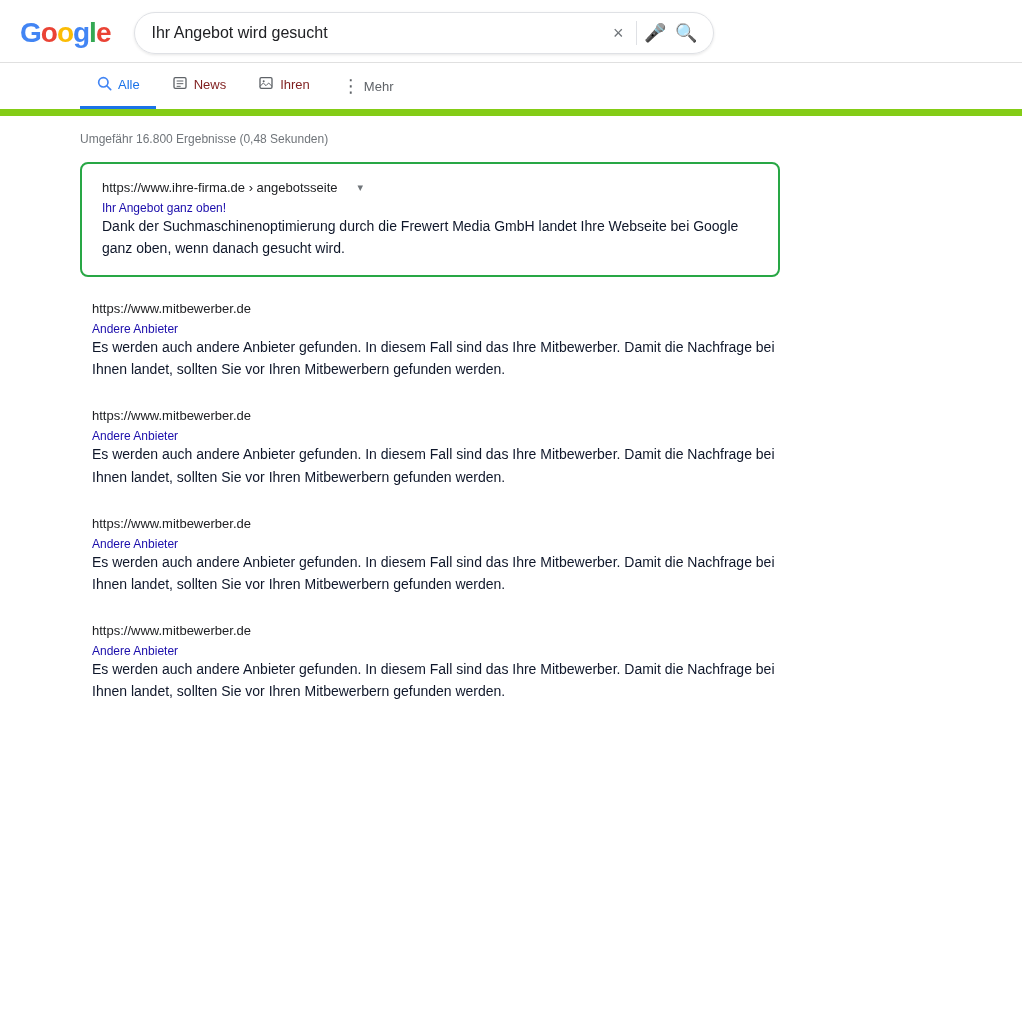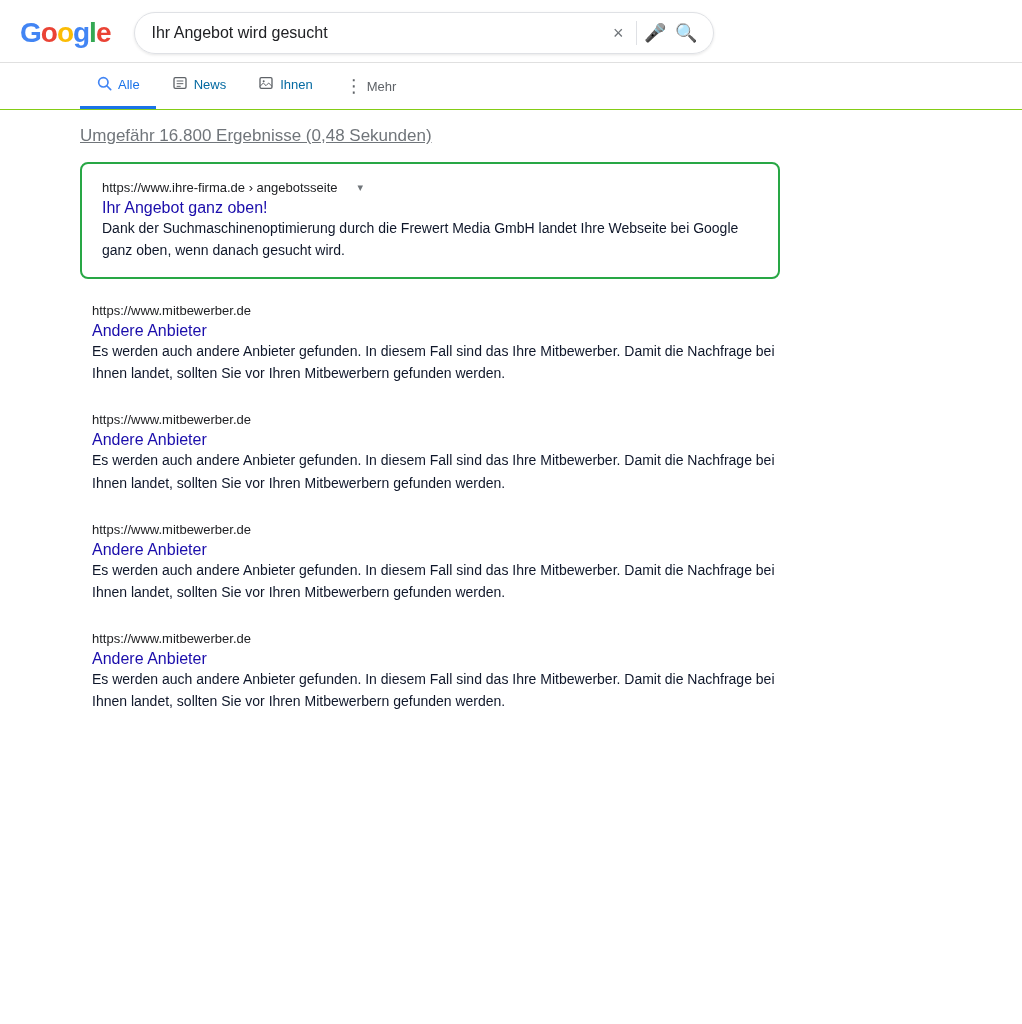--- a/index.html
+++ b/index.html
@@ -79,7 +79,7 @@
       align-items: center;
       padding: 0 80px;
       gap: 0;
-      border-bottom: 1px solid #84cc16;
+      border-bottom: 7px solid #84cc16;
     }
     .nav-tab {
       display: flex;

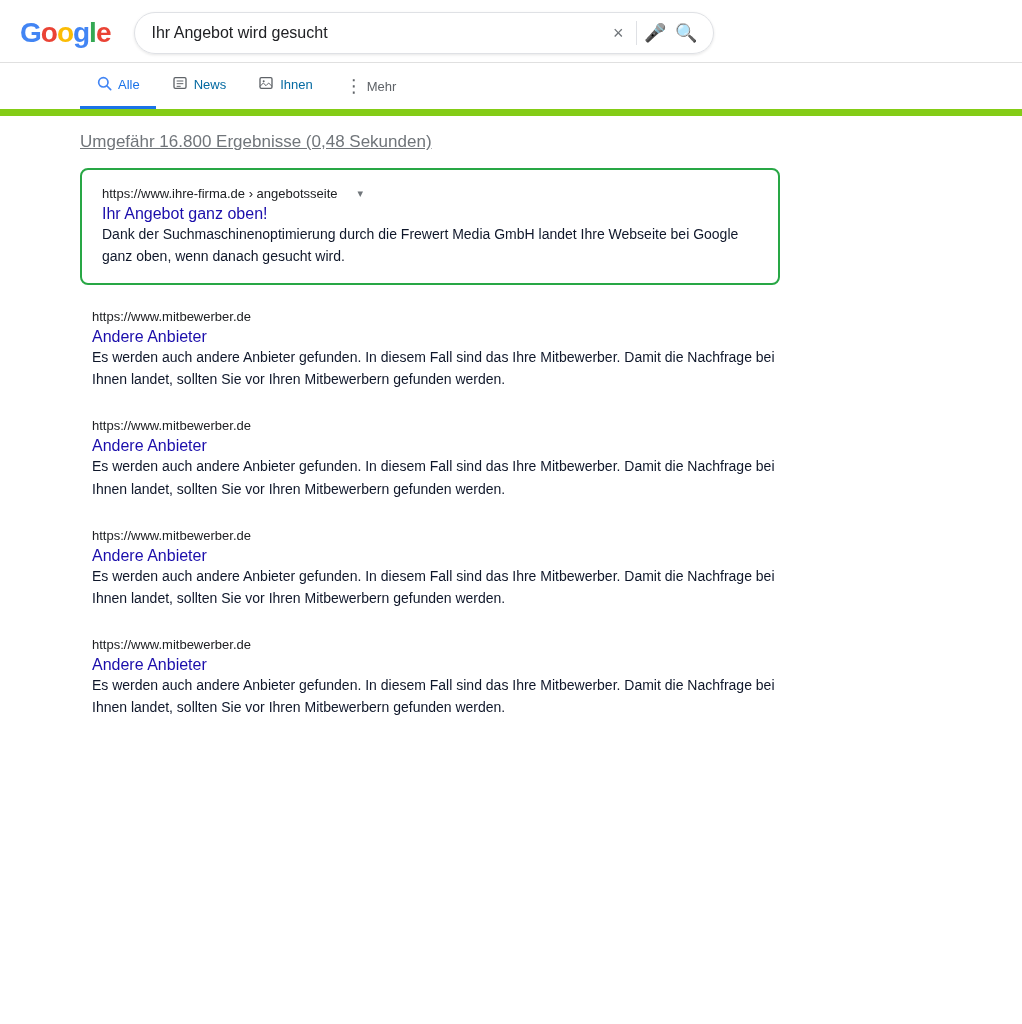--- a/index.html
+++ b/index.html
@@ -87,7 +87,7 @@
       gap: 6px;
       padding: 12px 16px;
       font-size: 13px;
-      color: #0369a1;
+      color: #7f1d1d;
       cursor: pointer;
       border-bottom: 3px solid transparent;
       position: relative;

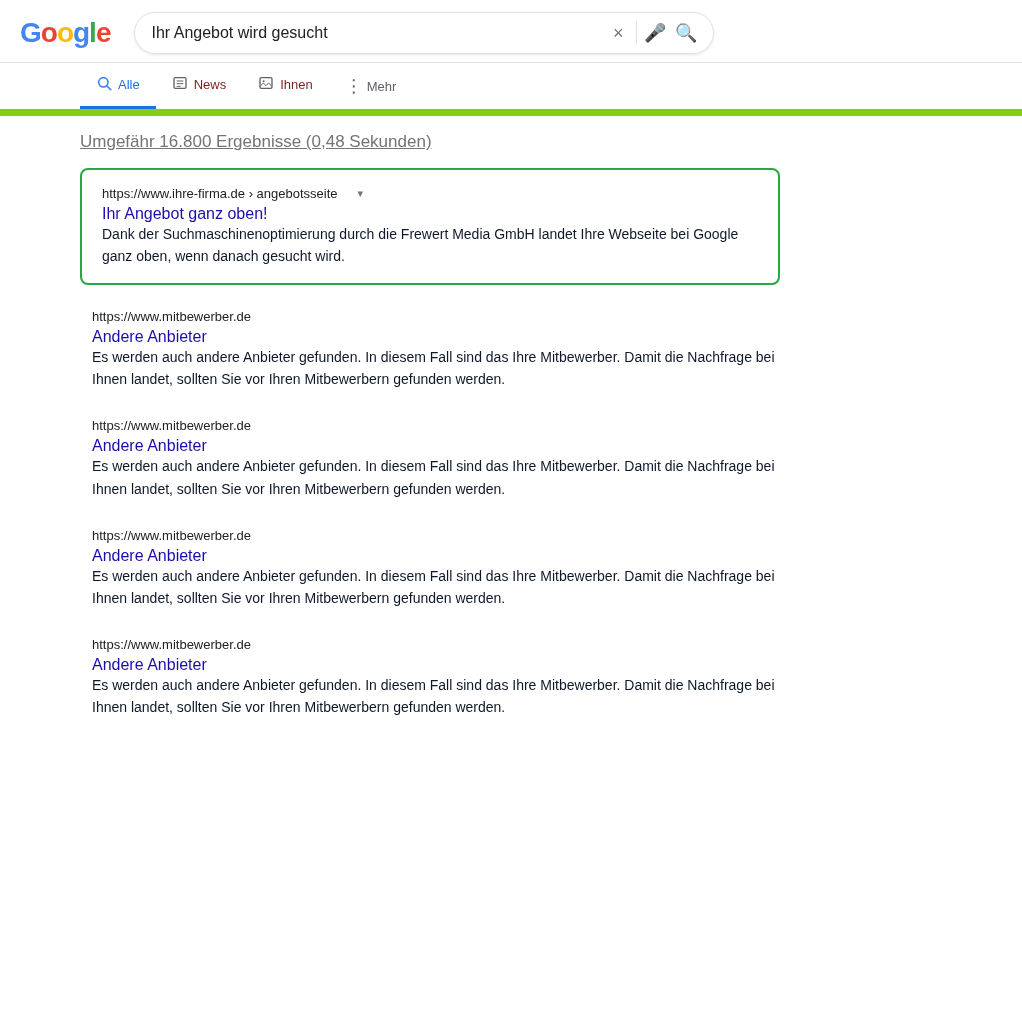--- a/index.html
+++ b/index.html
@@ -215,7 +215,7 @@
         <polyline points="3,17 8,12 12,16 16,12 21,17" stroke="#5f6368" stroke-width="1.5" fill="none"></polyline>
       </svg>
     </span>
-    <span>Ihnen</span>
+    <span>Ihren</span>
   </div>
   <div class="nav-more">
     <span style="font-size:18px; color:#5f6368;">⋮</span>

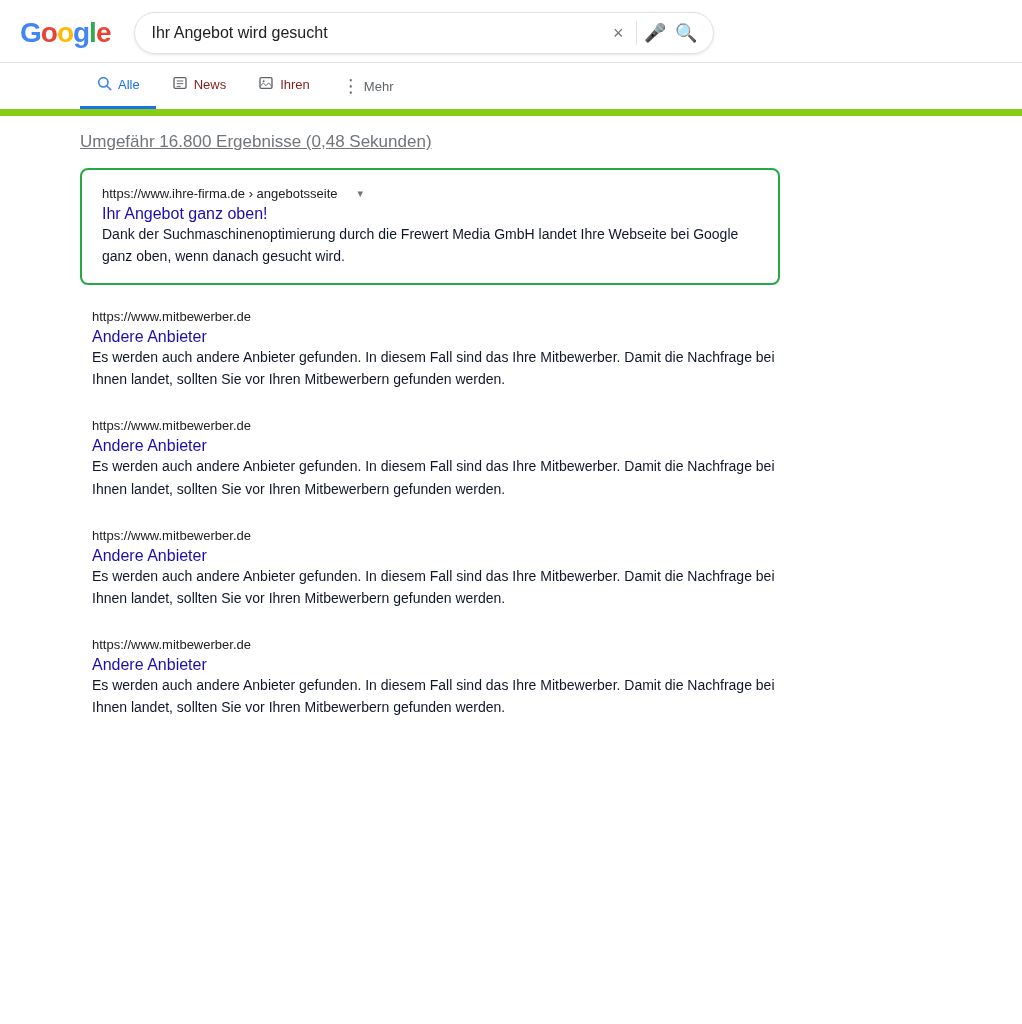--- a/index.html
+++ b/index.html
@@ -118,9 +118,8 @@
 
     .result-count {
       color: #70757a;
-      font-size: 17px;
+      font-size: 12px;
       margin-bottom: 16px;
-      text-decoration: underline;
     }
 
     

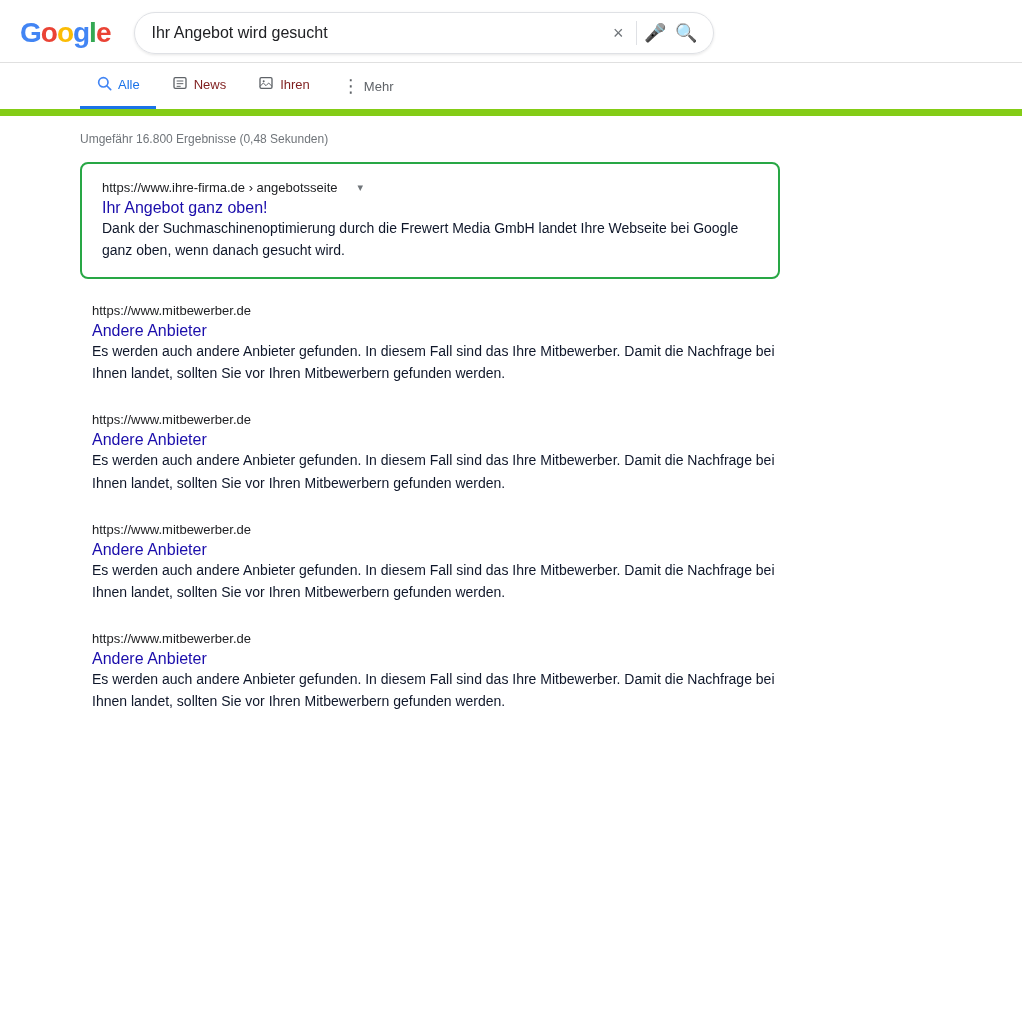--- a/index.html
+++ b/index.html
@@ -151,7 +151,7 @@
 
     .result-title {
       color: #1a0dab;
-      font-size: 16px;
+      font-size: 12px;
       font-weight: 400;
       margin-bottom: 6px;
       cursor: pointer;

